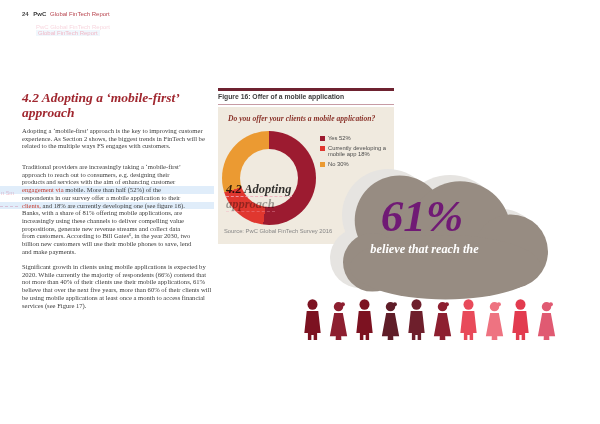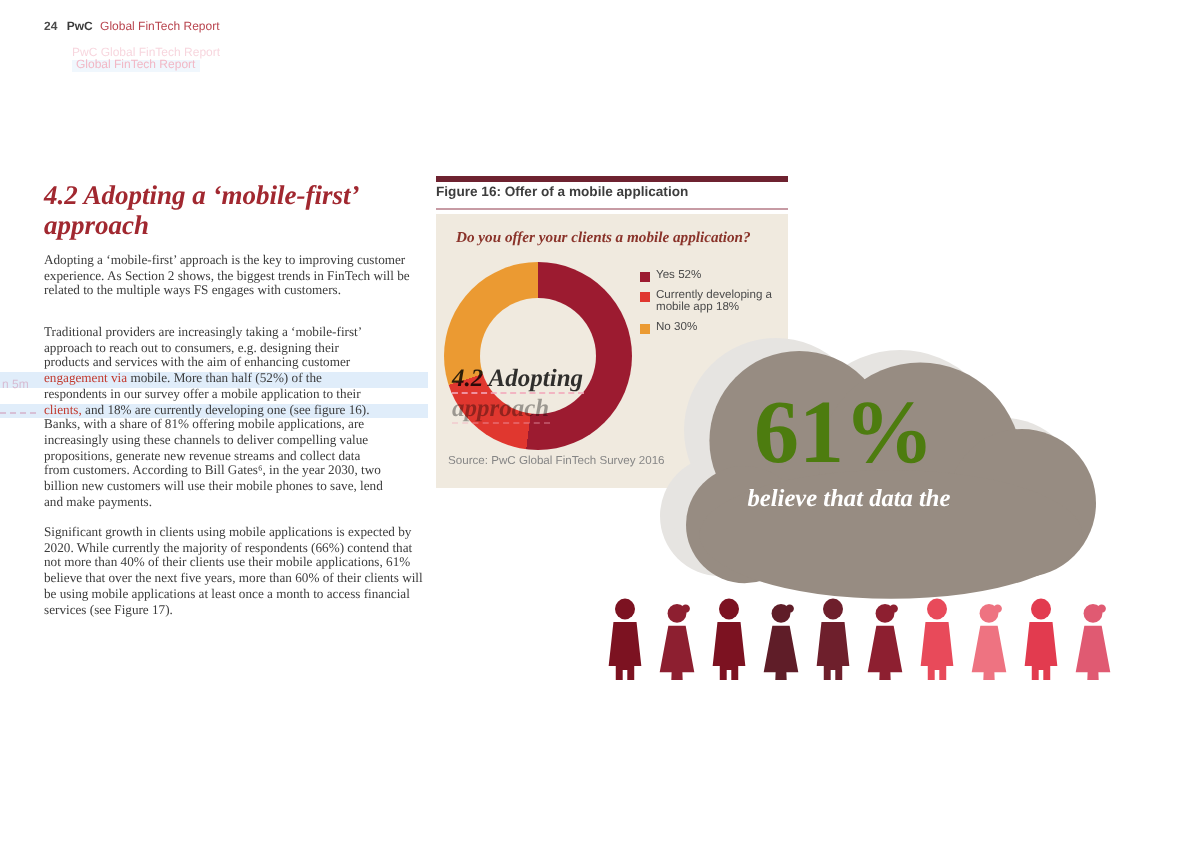--- a/index.html
+++ b/index.html
@@ -52,7 +52,7 @@
   
   .cloud-back{left:330px;top:163px;z-index:1;}
   .cloud-front{left:343px;top:169px;z-index:2;}
-  .stat{left:362px;top:193px;width:120px;text-align:center;font-size:45px;line-height:46px;font-weight:bold;color:#4d7c0f;z-index:3;}
+  .stat{left:362px;top:193px;width:120px;text-align:center;font-size:45px;line-height:46px;font-weight:bold;font-style:italic;color:#701a75;z-index:3;}
   .stat-cap{left:352px;top:243px;width:145px;text-align:center;font-size:12.3px;line-height:13.4px;font-weight:bold;font-style:italic;color:#ffffff;z-index:3;}
 
   

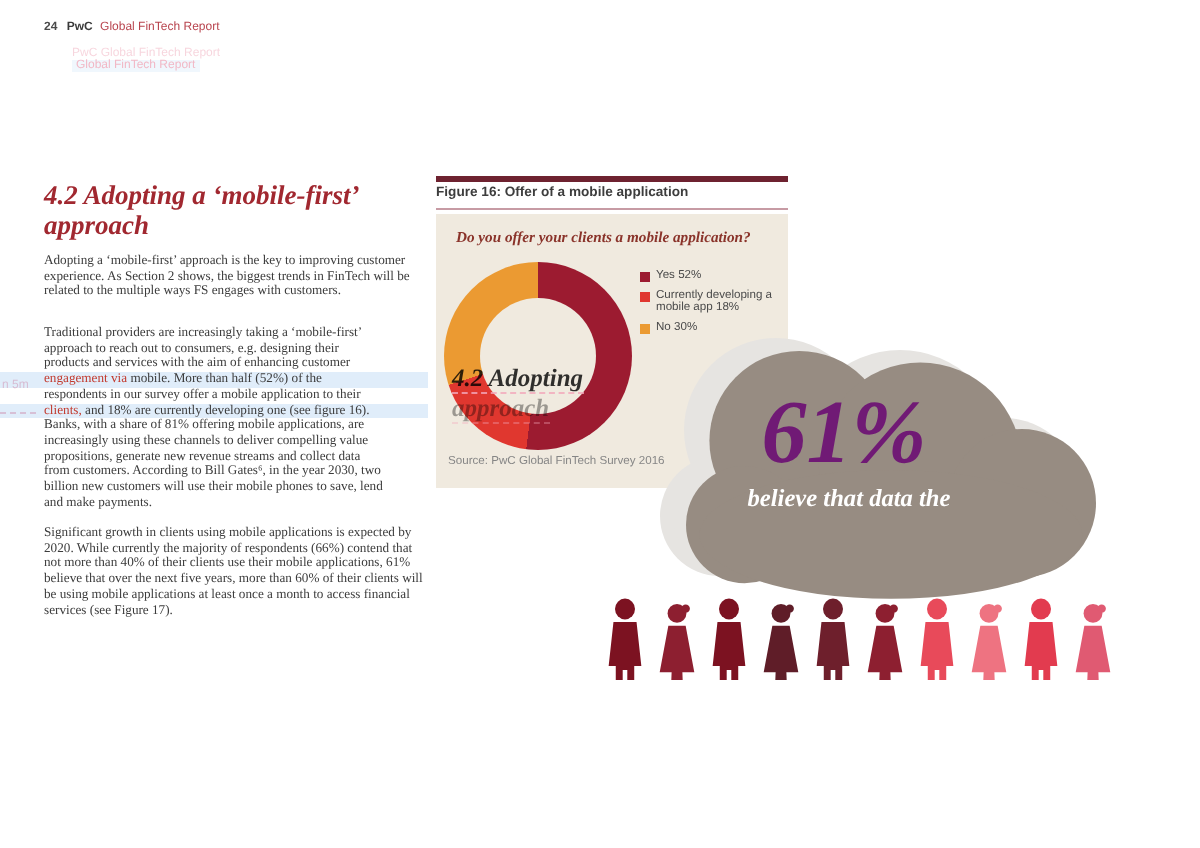--- a/index.html
+++ b/index.html
@@ -149,7 +149,7 @@
   </svg>
   <div class="abs stat">61%</div>
   <div class="abs stat-cap">
-    <span>believe that data the</span><br>
+    <span>believe that reach the</span><br>
   </div>
 
   <div class="abs people" id="people">

